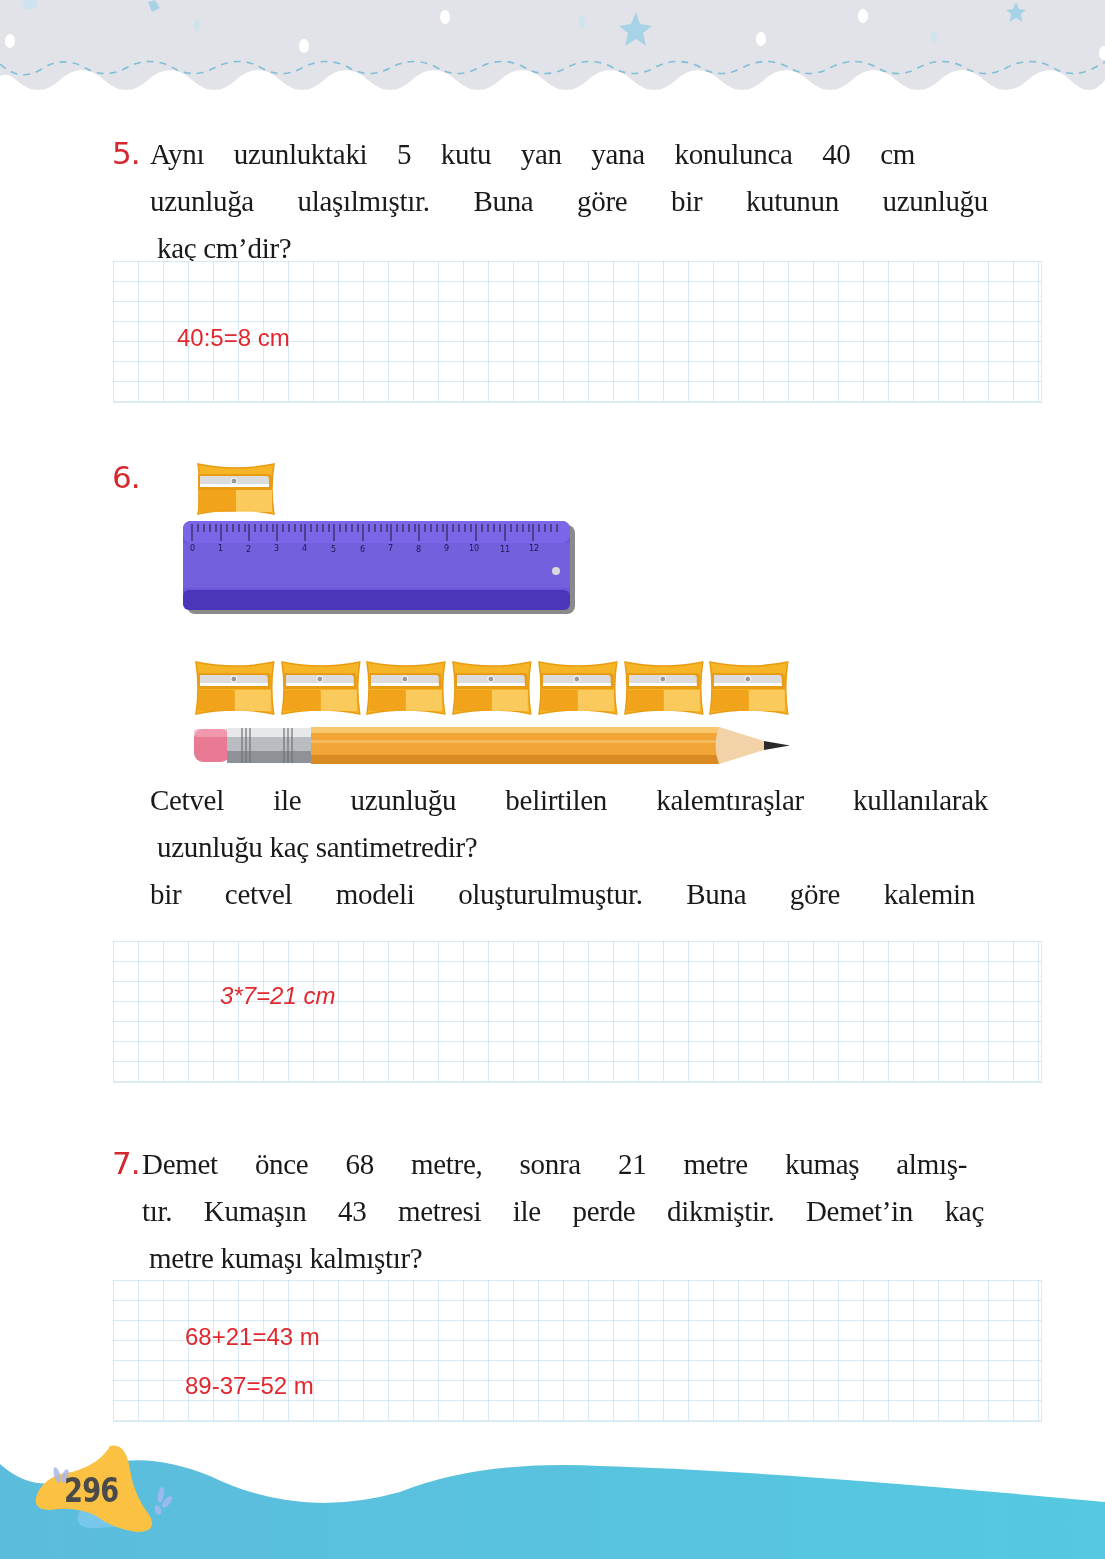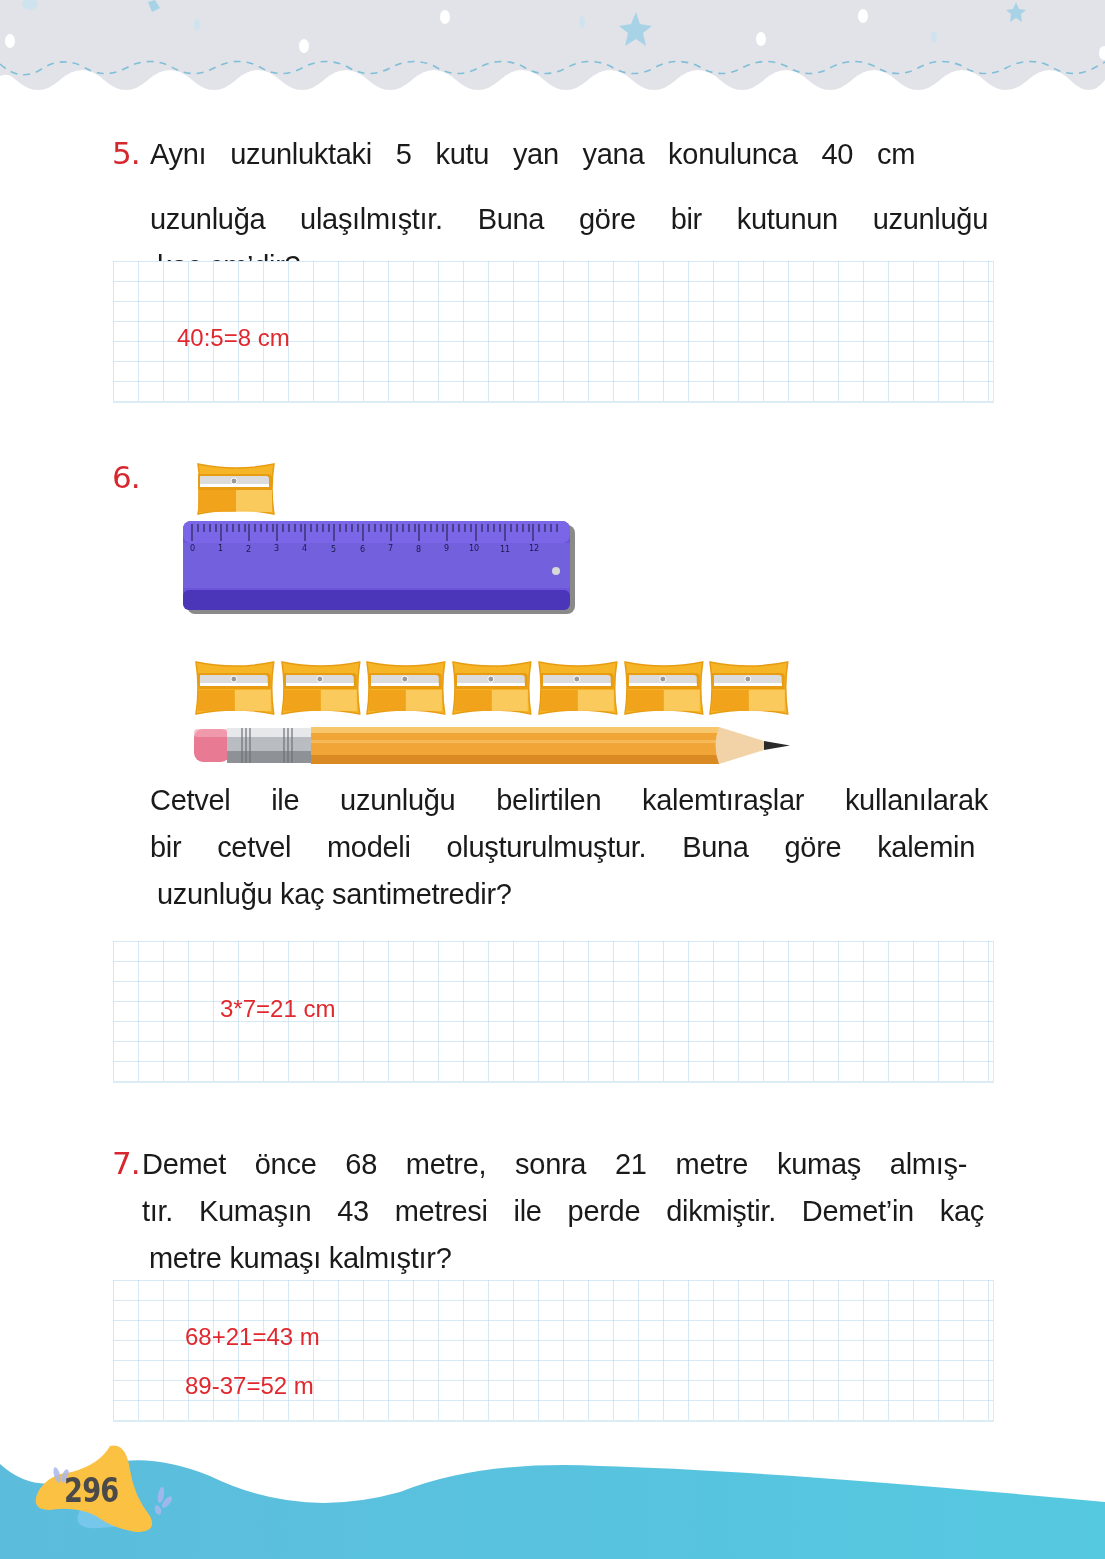--- a/index.html
+++ b/index.html
@@ -7,7 +7,7 @@
   .header{position:absolute;left:0;top:0;width:1105px;height:110px;overflow:hidden;}
   .footer{position:absolute;left:0;top:1420px;width:1105px;height:139px;overflow:hidden;text-align:center;}
   .q-num{position:absolute;color:#d6262e;font-family:"DejaVu Sans",sans-serif;font-size:31px;letter-spacing:-1px;}
-  .q-text{position:absolute;color:#1a1a1a;font-family:Liberation Sans, sans-serif;font-size:29px;line-height:47px;font-weight:normal;letter-spacing:-0.3px;}
+  .q-text{position:absolute;color:#1a1a1a;font-family:Liberation Serif, serif;font-size:29px;line-height:47px;font-weight:normal;letter-spacing:-0.3px;}
   .q-text .line{display:block;white-space:nowrap;text-align:justify;text-align-last:justify;}
   .q-text .line.last{text-align-last:left;margin-left:7px;}
   .grid{position:absolute;left:113px;width:880px;

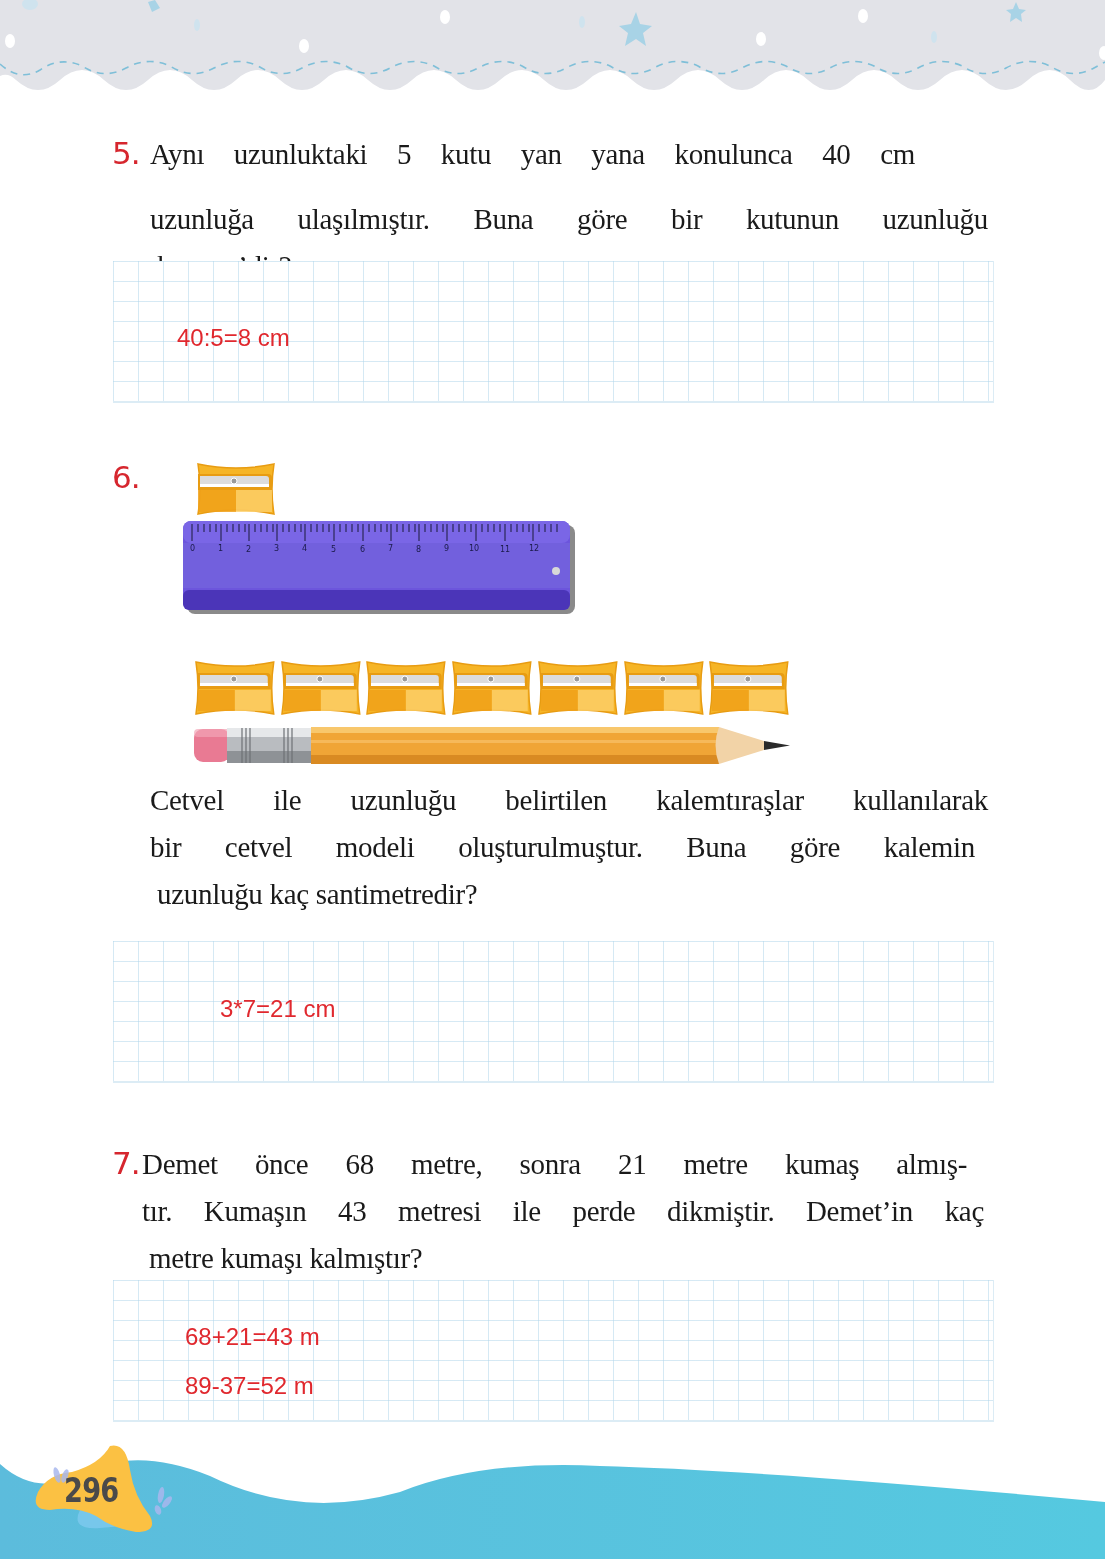--- a/index.html
+++ b/index.html
@@ -49,7 +49,7 @@
   <div class="q-text" style="left:150px;top:131px;width:765px;">
     <span class="line" style="width:765px;">Aynı uzunluktaki 5 kutu yan yana konulunca 40 cm</span>
   </div>
-  <div class="q-text" style="left:150px;top:196px;width:838px;">
+  <div class="q-text" style="left:150px;top:178px;width:838px;">
     <span class="line" style="width:838px;">uzunluğa ulaşılmıştır. Buna göre bir kutunun uzunluğu</span>
     <span class="line last">kaç cm’dir?</span>
   </div>

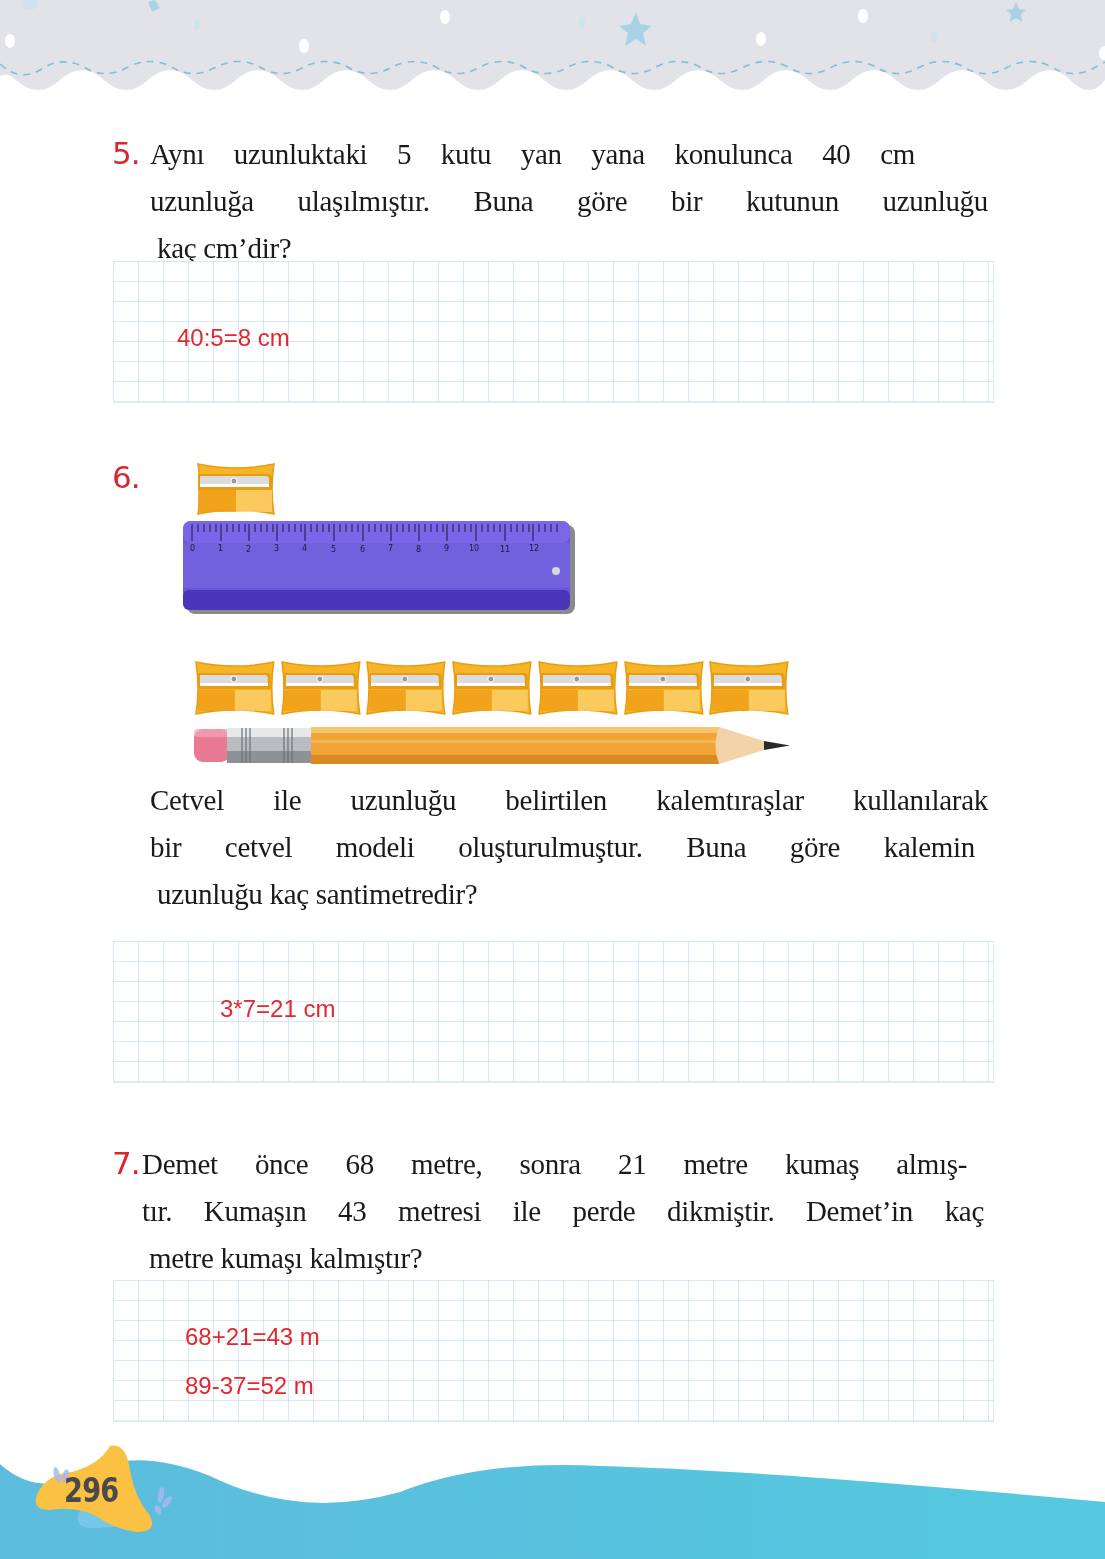--- a/index.html
+++ b/index.html
@@ -16,7 +16,7 @@
       linear-gradient(to right, rgba(180,215,235,0.55) 1px, transparent 1px),
       linear-gradient(to bottom, rgba(180,215,235,0.55) 1px, transparent 1px);
     background-size:25px 20px;
-    border-bottom:2px solid #dcecf5;border-right:1px solid #dcecf5;}
+    border-bottom:2px solid #dcecf5;border-right:1px solid #dcecf5;padding-left:48px;}
   .answer{position:absolute;color:#e0282e;font-family:"Liberation Sans",sans-serif;font-size:24px;white-space:nowrap;}
   .page-num{position:absolute;left:62px;top:1470px;font-family:"DejaVu Sans",sans-serif;font-weight:bold;font-size:34px;color:#4a4a4a;transform:scaleX(0.8);transform-origin:left top;letter-spacing:-1px;}
   .ruler-label{font-family:"DejaVu Sans",sans-serif;font-size:8px;fill:#1a1a4a;}

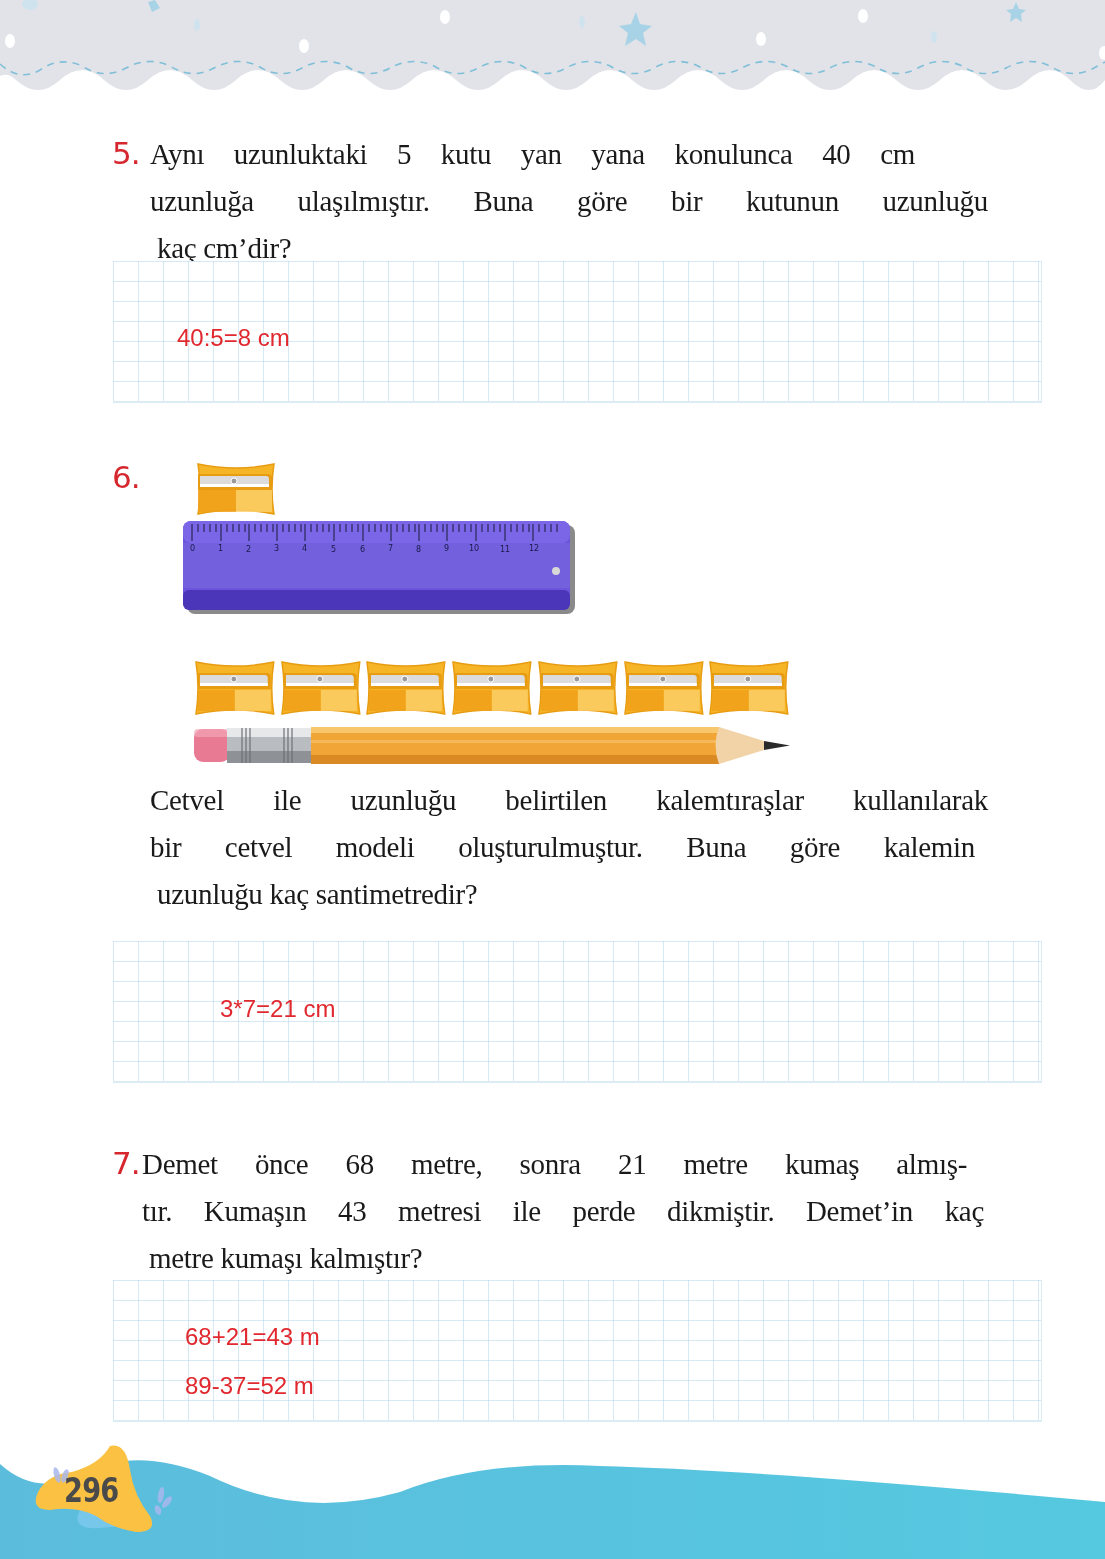--- a/index.html
+++ b/index.html
@@ -252,8 +252,8 @@
 
   <div class="q-text" style="left:150px;top:777px;width:838px;">
     <span class="line" style="width:838px;">Cetvel ile uzunluğu belirtilen kalemtıraşlar kullanılarak</span>
+    <span class="line last">uzunluğu kaç santimetredir?</span>
     <span class="line" style="width:825px;">bir cetvel modeli oluşturulmuştur. Buna göre kalemin</span>
-    <span class="line last">uzunluğu kaç santimetredir?</span>
   </div>
   <div class="grid" style="top:941px;height:140px;">
     <div class="answer" style="left:107px;top:54px;">3*7=21 cm</div>

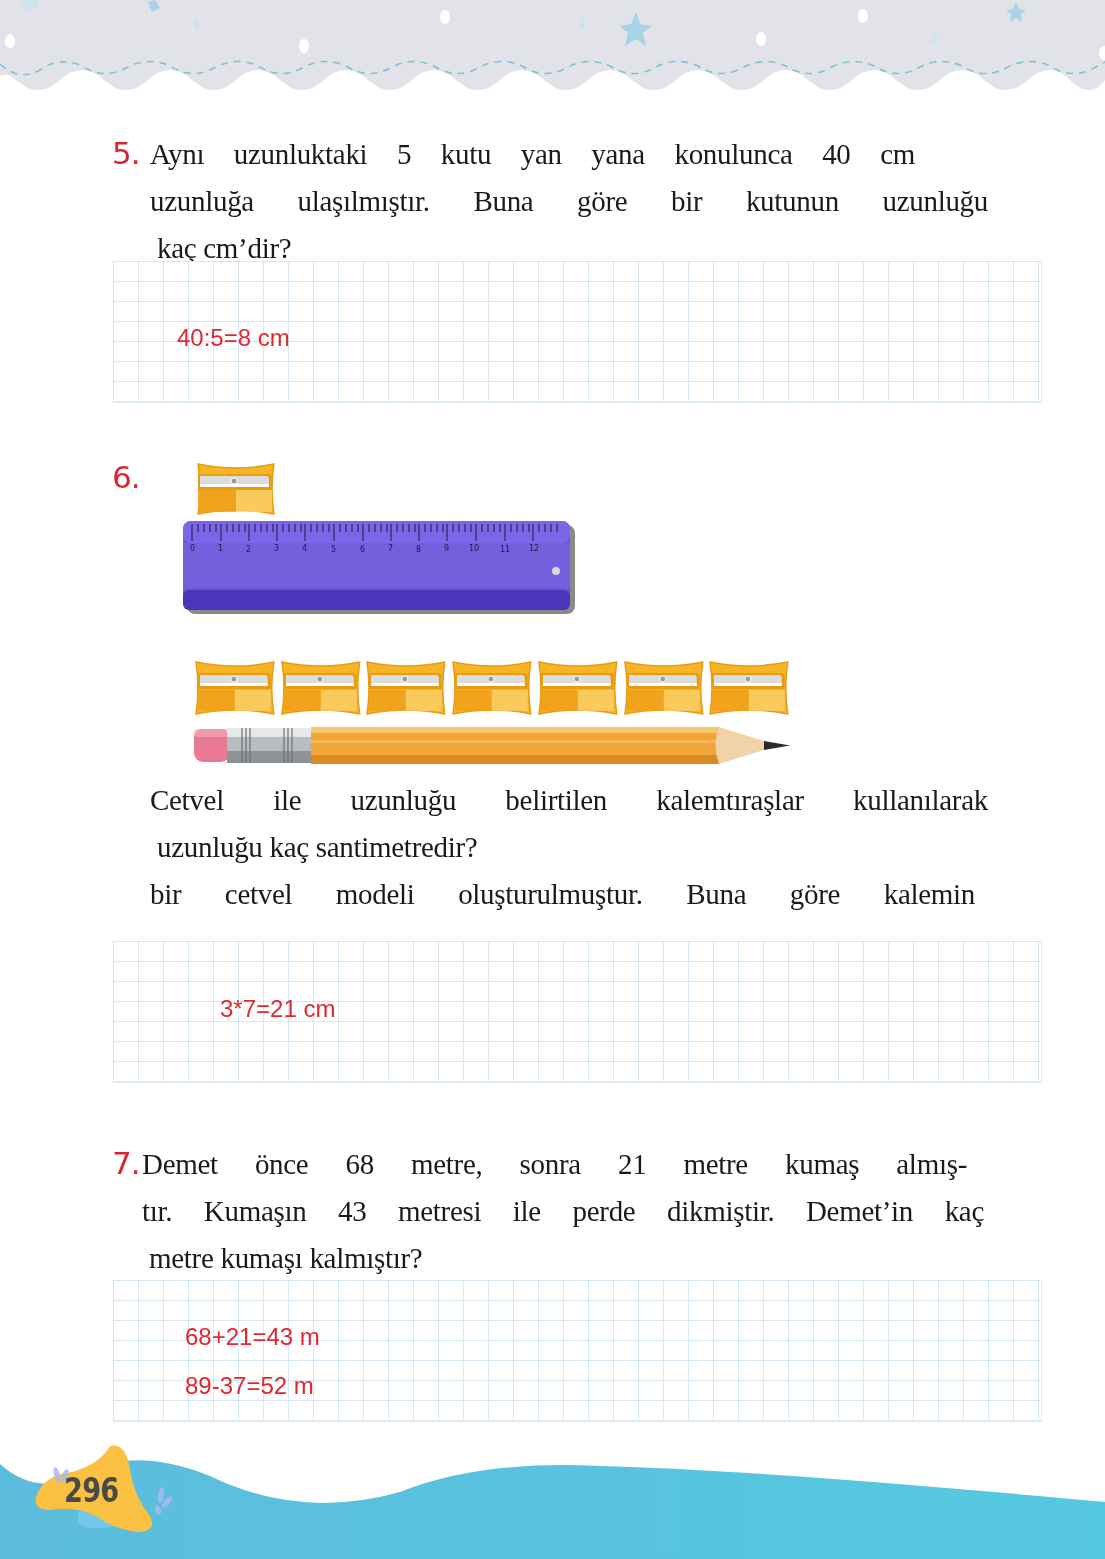--- a/index.html
+++ b/index.html
@@ -256,7 +256,7 @@
     <span class="line" style="width:825px;">bir cetvel modeli oluşturulmuştur. Buna göre kalemin</span>
   </div>
   <div class="grid" style="top:941px;height:140px;">
-    <div class="answer" style="left:107px;top:54px;">3*7=21 cm</div>
+    <div class="answer" style="left:107px;top:41px;font-style:italic;">3*7=21 cm</div>
   </div>
 </section>
 

